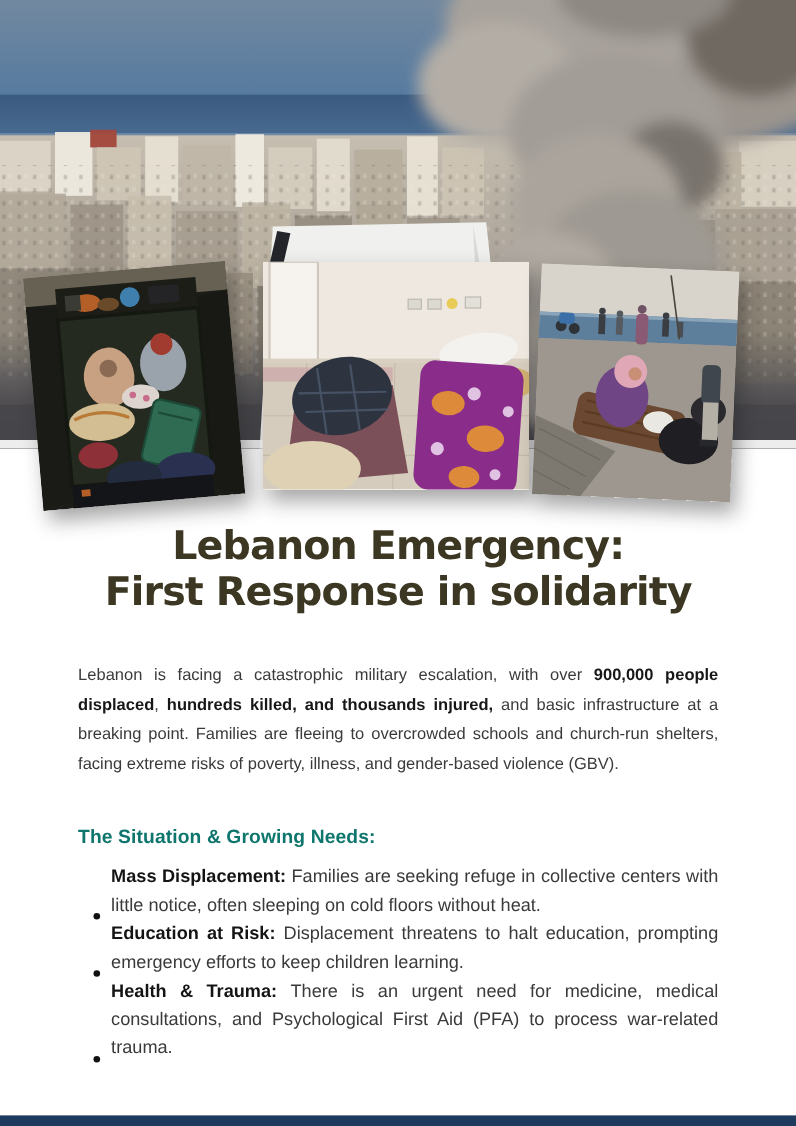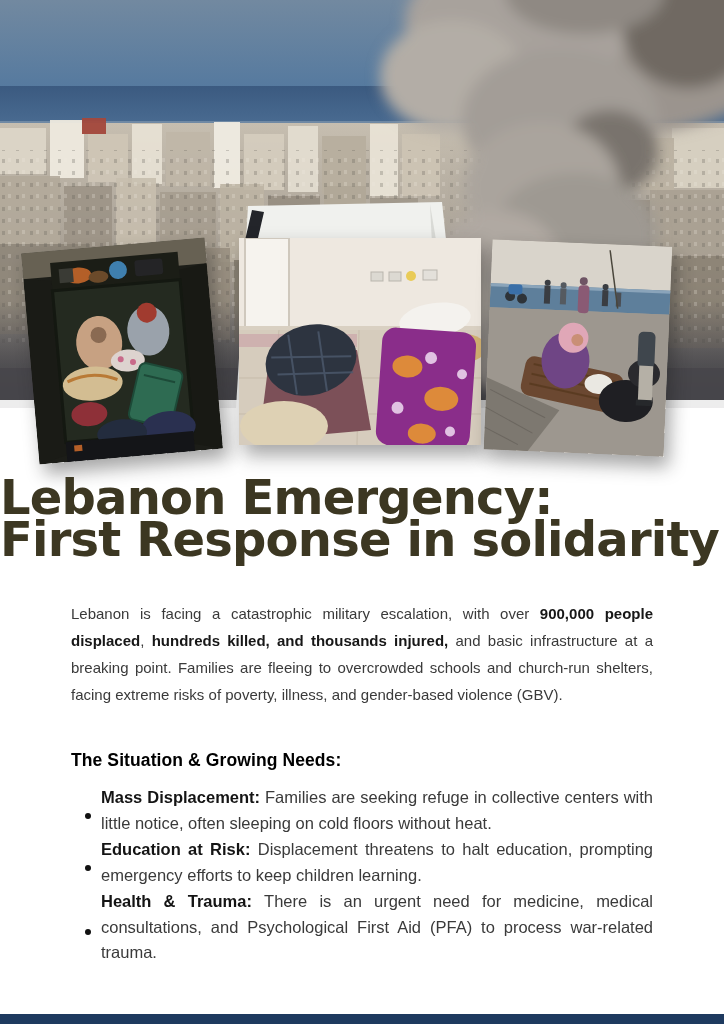--- a/index.html
+++ b/index.html
@@ -16,8 +16,8 @@
   .photo-right{left:488px;top:243px;transform:rotate(2.4deg);}
 
   
-  .title{position:absolute;top:476px;left:0;width:724px;margin:0;
-         font-family:"DejaVu Sans",sans-serif;font-weight:bold;font-size:48px;line-height:42px;
+  .title{position:absolute;top:476px;left:0;width:724px;margin:0;text-align:center;
+         font-family:"DejaVu Sans",sans-serif;font-weight:bold;font-size:36px;line-height:42px;
          letter-spacing:-0.8px;color:#3c3722;}
   .title span{display:block;}
 

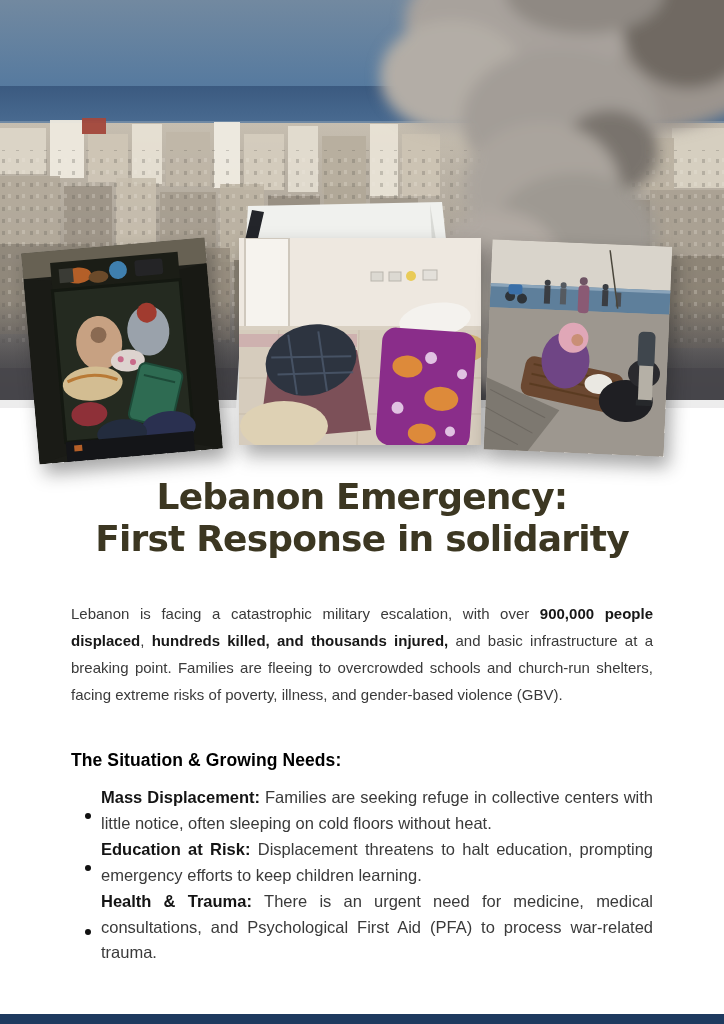--- a/index.html
+++ b/index.html
@@ -27,7 +27,7 @@
   .intro .b{font-weight:bold;color:#171717;}
 
   .subhead{position:absolute;top:750px;left:71px;margin:0;
-           font-size:17.5px;font-weight:bold;color:#000000;letter-spacing:.1px;}
+           font-size:17.5px;font-weight:bold;color:#0f766e;letter-spacing:.1px;}
 
   .bullets{position:absolute;top:785px;left:71px;width:582px;margin:0;padding:0;list-style:none;}
   .bullets li{display:flex;align-items:center;margin:0 0 1px 0;}

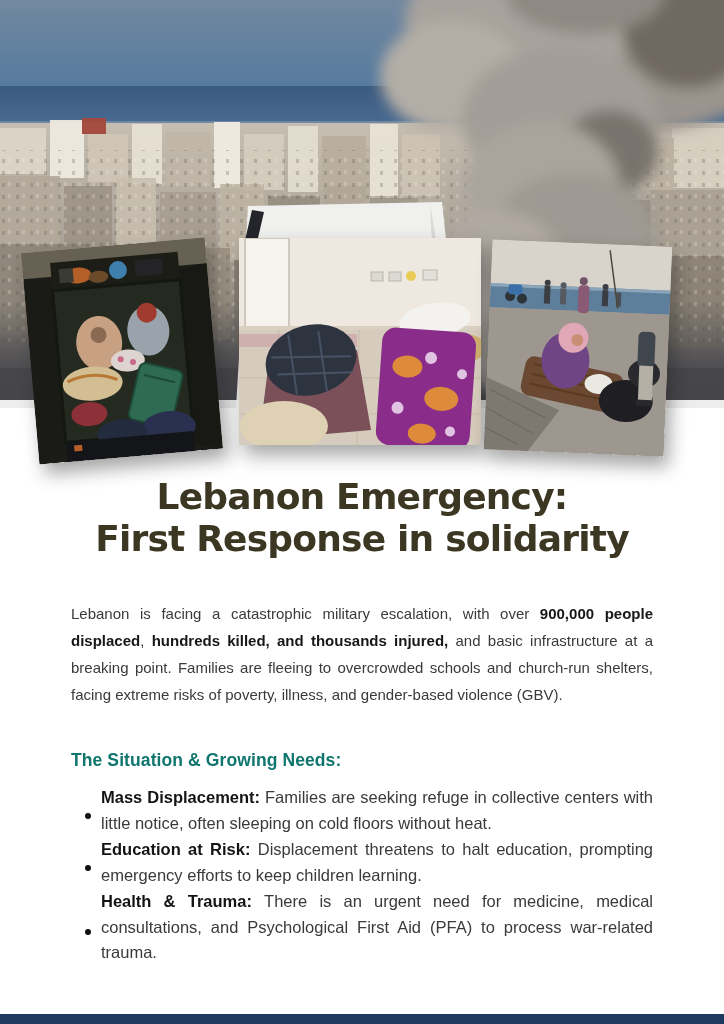--- a/index.html
+++ b/index.html
@@ -30,7 +30,7 @@
            font-size:17.5px;font-weight:bold;color:#0f766e;letter-spacing:.1px;}
 
   .bullets{position:absolute;top:785px;left:71px;width:582px;margin:0;padding:0;list-style:none;}
-  .bullets li{display:flex;align-items:center;margin:0 0 1px 0;}
+  .bullets li{display:flex;align-items:flex-end;margin:0 0 1px 0;}
   .dot{flex:0 0 auto;width:6px;height:6px;border-radius:50%;background:#111;
        margin:10px 10px 0 14px;}
   .li-text{flex:1 1 auto;font-size:16.5px;line-height:25.5px;color:#3a3a3a;text-align:justify;}

